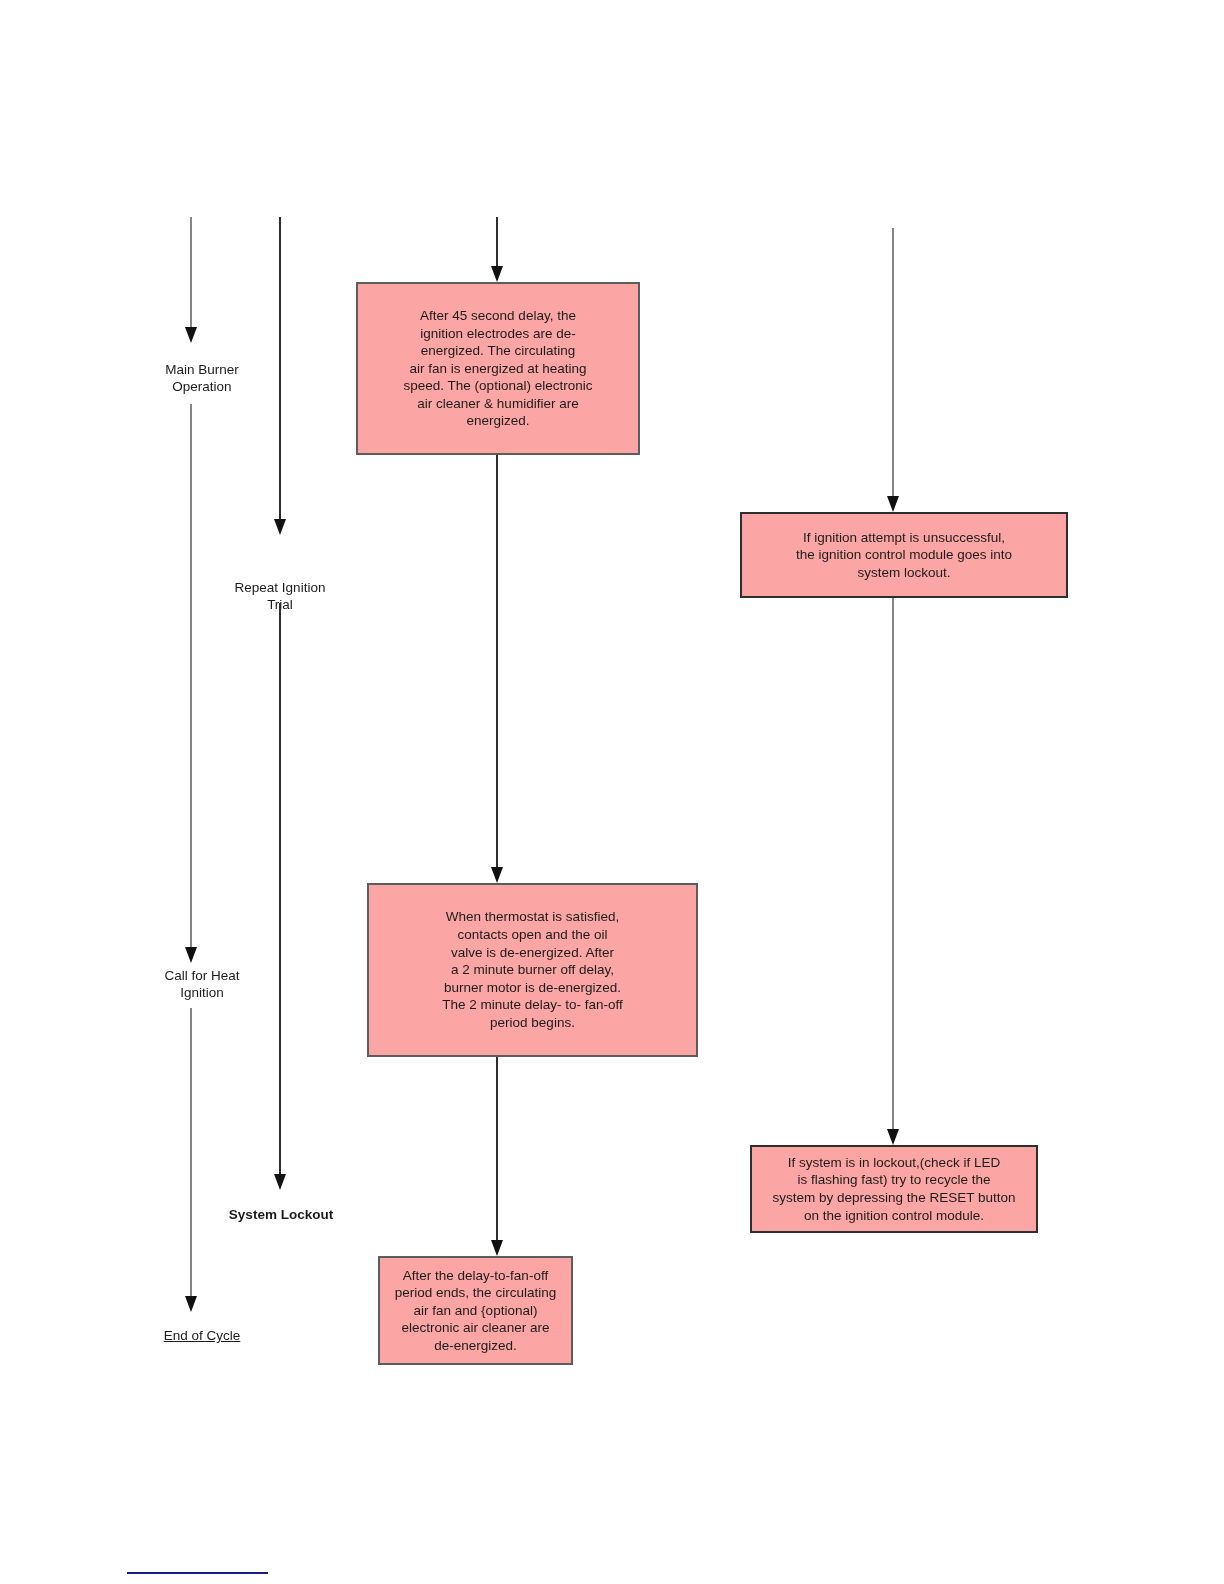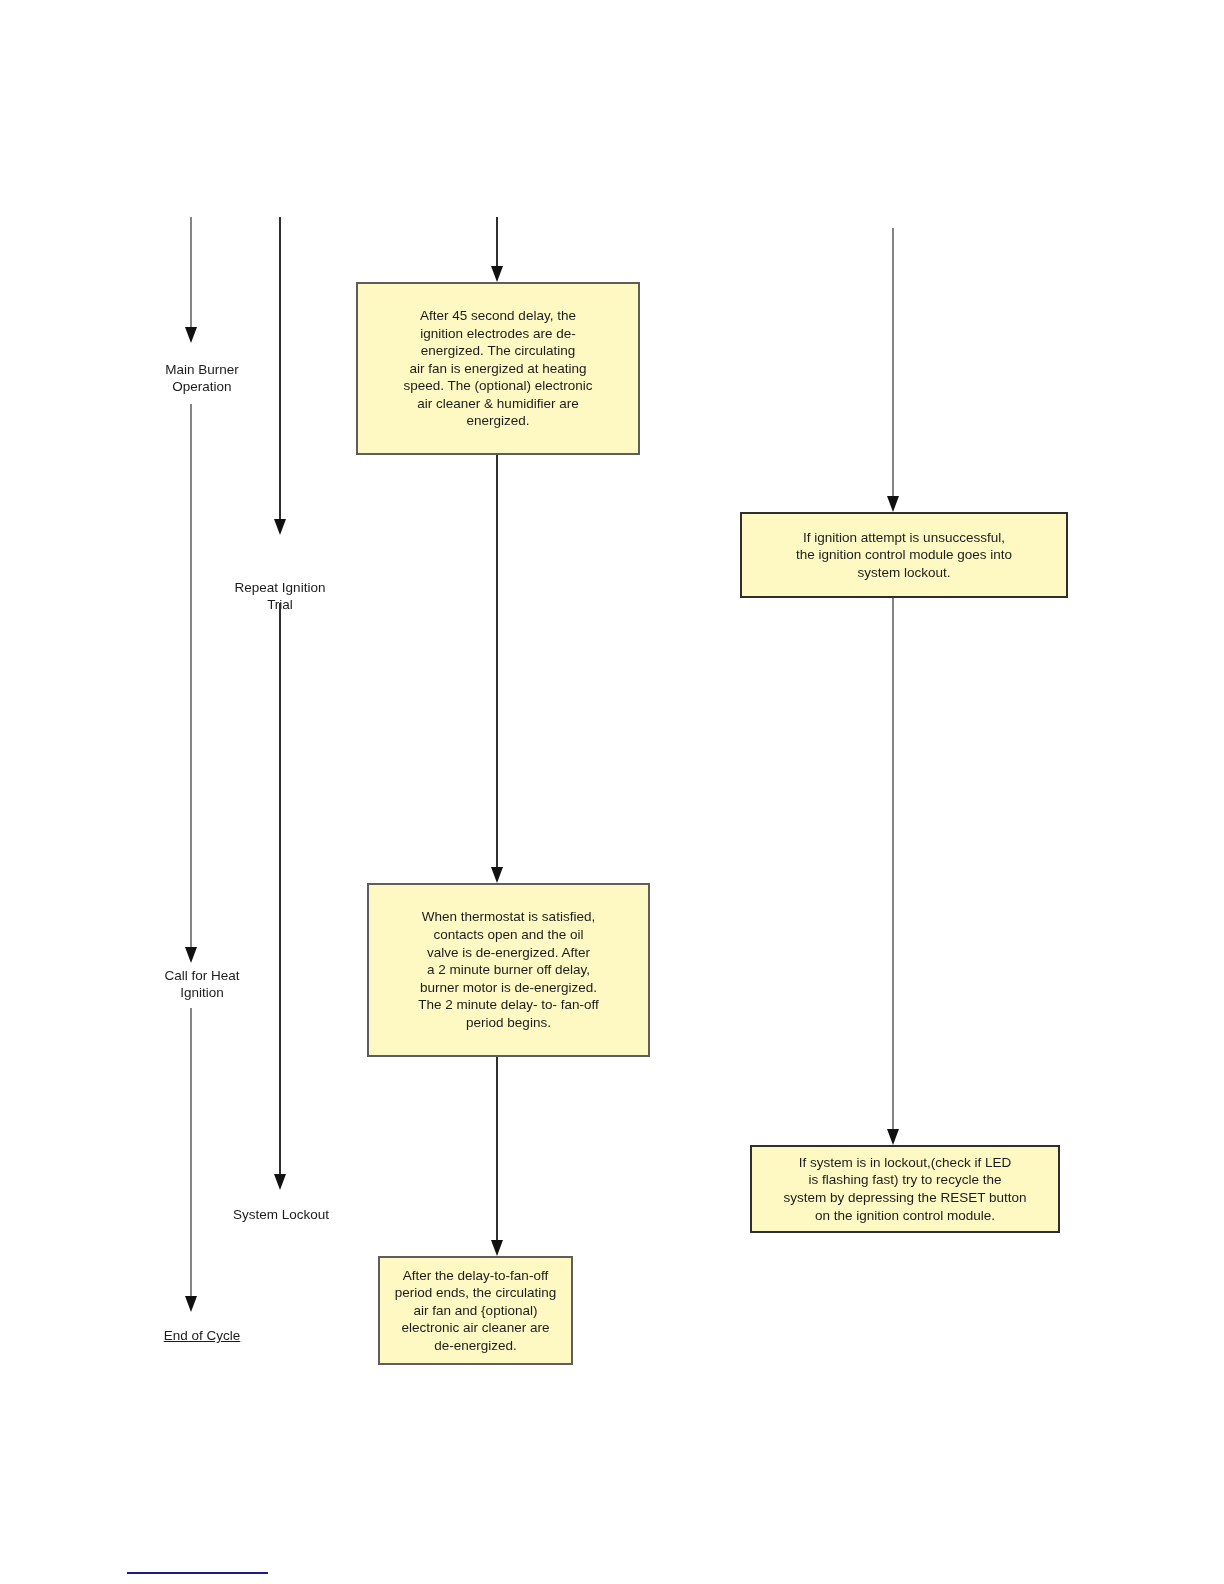--- a/index.html
+++ b/index.html
@@ -41,7 +41,7 @@
   }
   .fbox {
     position: absolute;
-    background: #fef9c3;
+    background: #fca5a5;
     border: 2px solid var(--border-gray, #5d5d5d);
     box-sizing: border-box;
     display: flex;

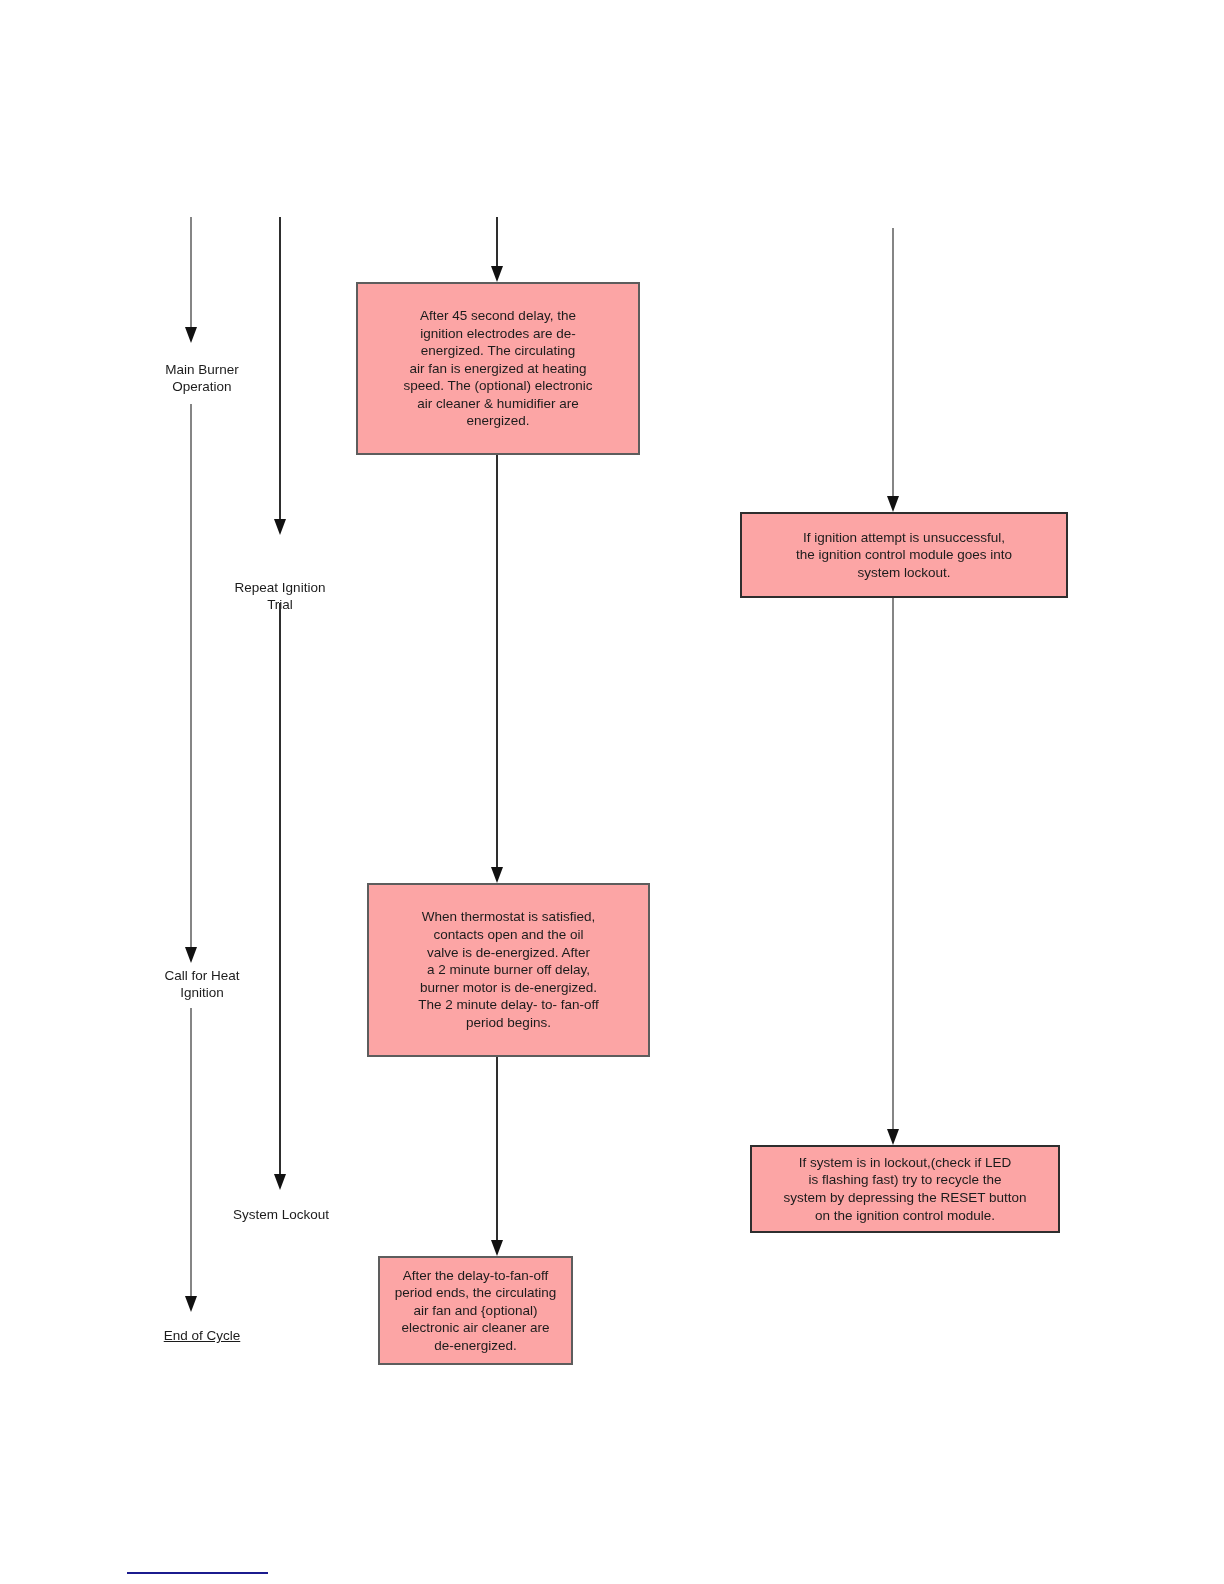--- a/index.html
+++ b/index.html
@@ -105,7 +105,7 @@
 
   <div class="vline dark" style="left:496px; top:455px; height:412px;"></div>
   <div class="arrow-head" style="left:491px; top:867px;"></div>
-  <div class="fbox" style="left:367px; top:883px; width:283px; height:174px;">
+  <div class="fbox" style="left:367px; top:883px; width:331px; height:174px;">
     <div class="fbox-text">When thermostat is satisfied,
 contacts open and the oil
 valve is de-energized.  After

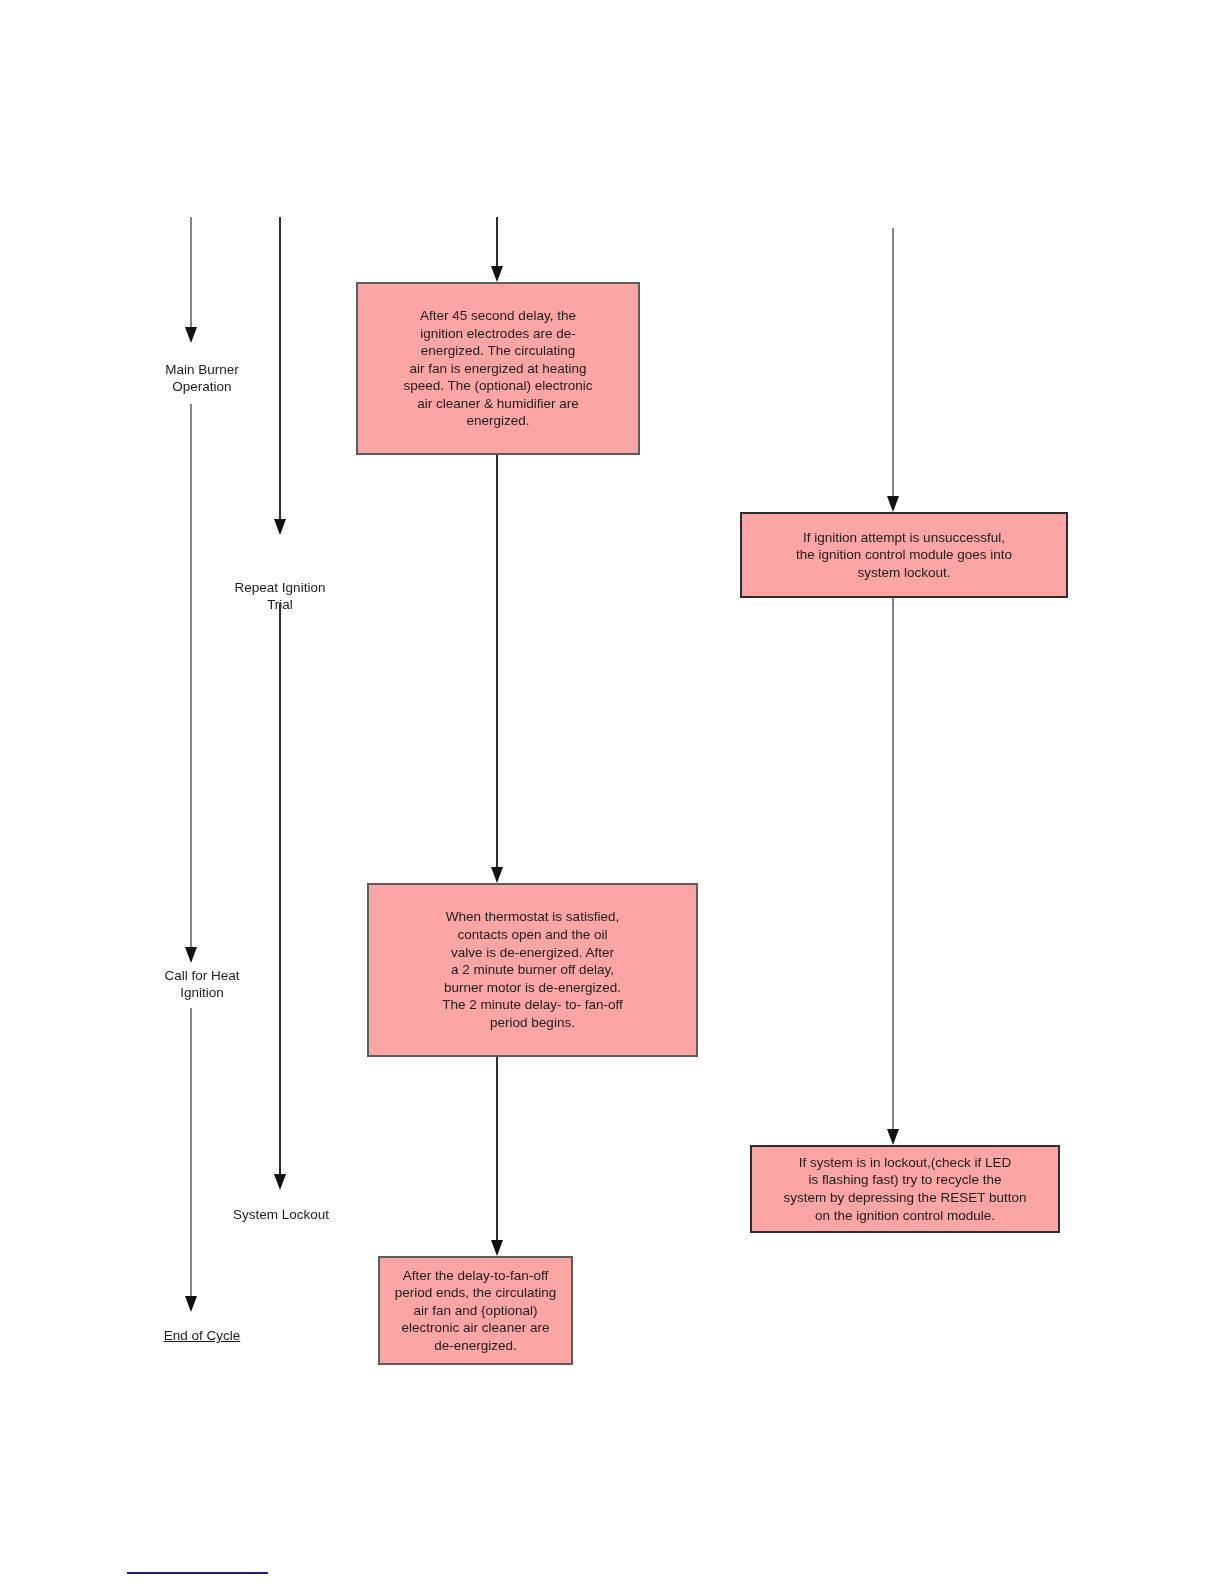--- a/index.html
+++ b/index.html
@@ -135,7 +135,7 @@
 
   <div class="vline gray" style="left:892px; top:598px; height:531px;"></div>
   <div class="arrow-head" style="left:887px; top:1129px;"></div>
-  <div class="fbox dark" style="left:750px; top:1145px; width:310px; height:88px;">
+  <div class="fbox dark" style="left:750px; top:1145px; width:288px; height:88px;">
     <div class="fbox-text">If system is in lockout,(check if LED
 is flashing fast) try to recycle the
 system by depressing the RESET button

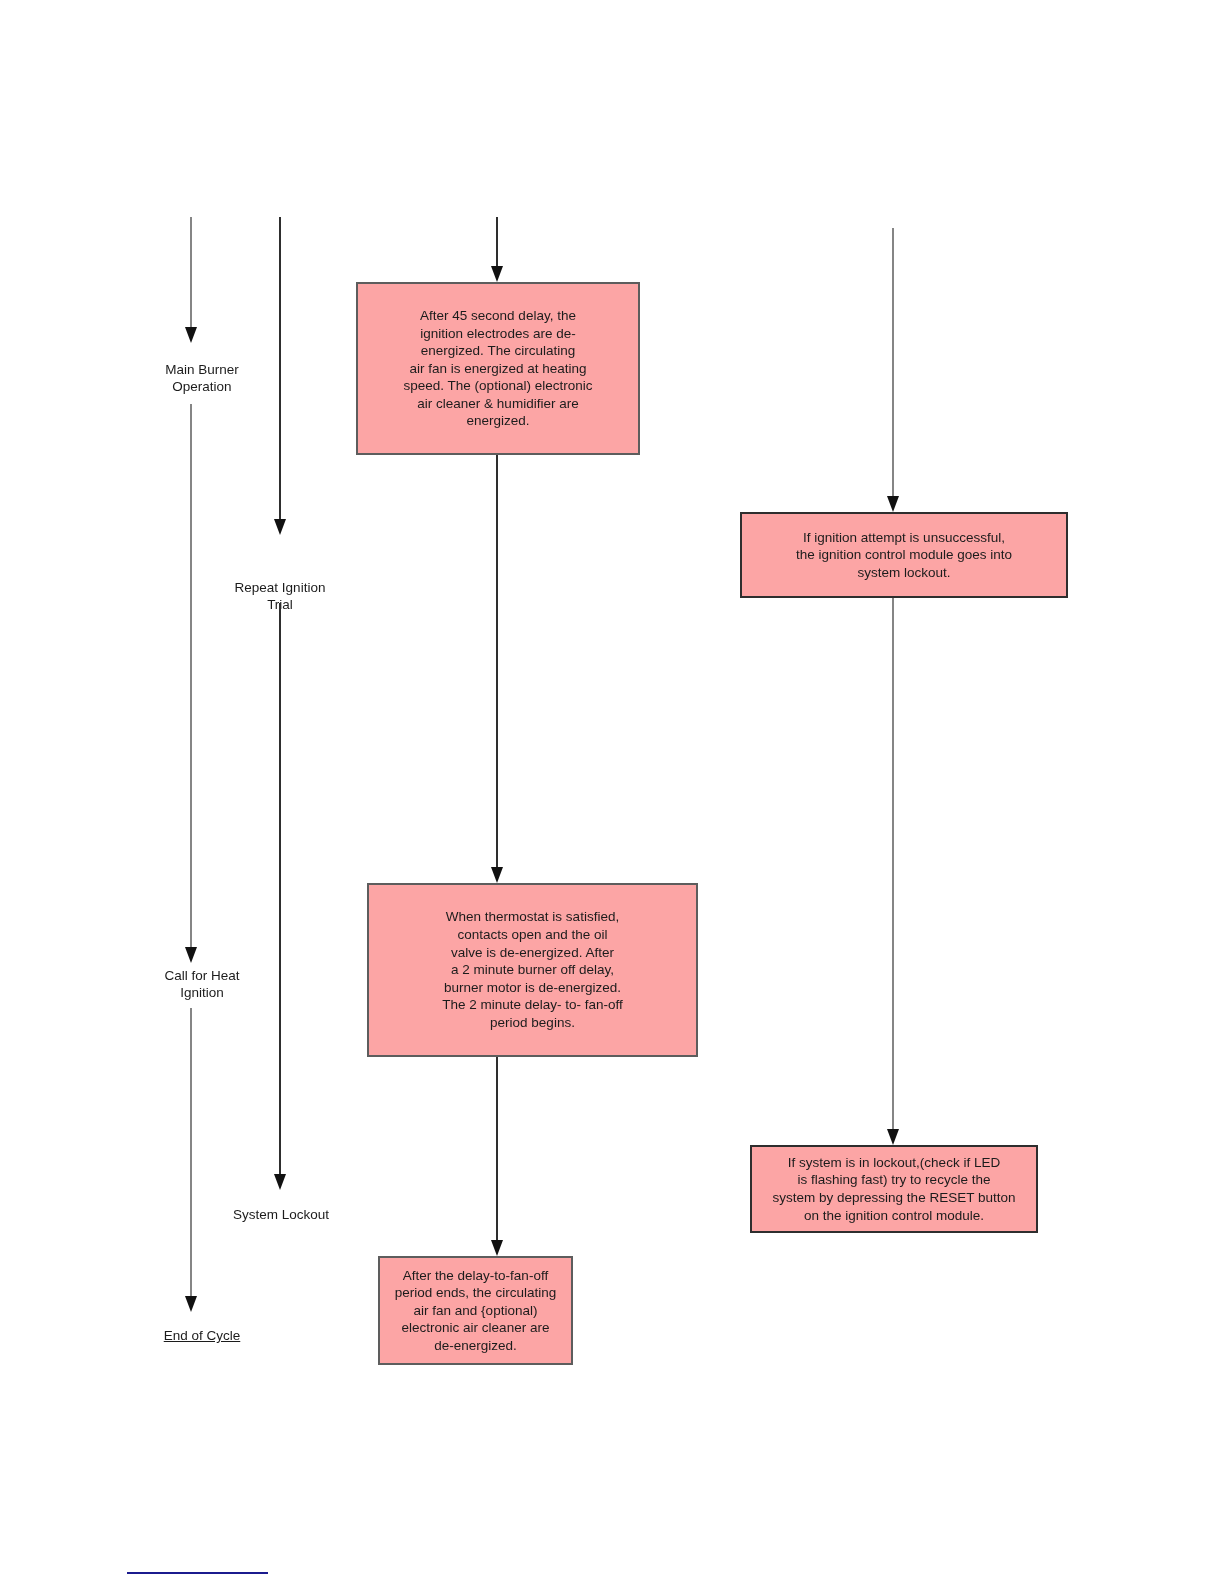--- a/index.html
+++ b/index.html
@@ -89,7 +89,7 @@
 
   <div class="vline dark" style="left:279px; top:603px; height:571px;"></div>
   <div class="arrow-head" style="left:274px; top:1174px;"></div>
-  <div class="flow-label" style="left:196px; top:1206px;">System Lockout</div>
+  <div class="flow-label" style="left:196px; top:1206px;font-weight:bold;">System Lockout</div>
 
   <div class="vline dark" style="left:496px; top:217px; height:49px;"></div>
   <div class="arrow-head" style="left:491px; top:266px;"></div>

